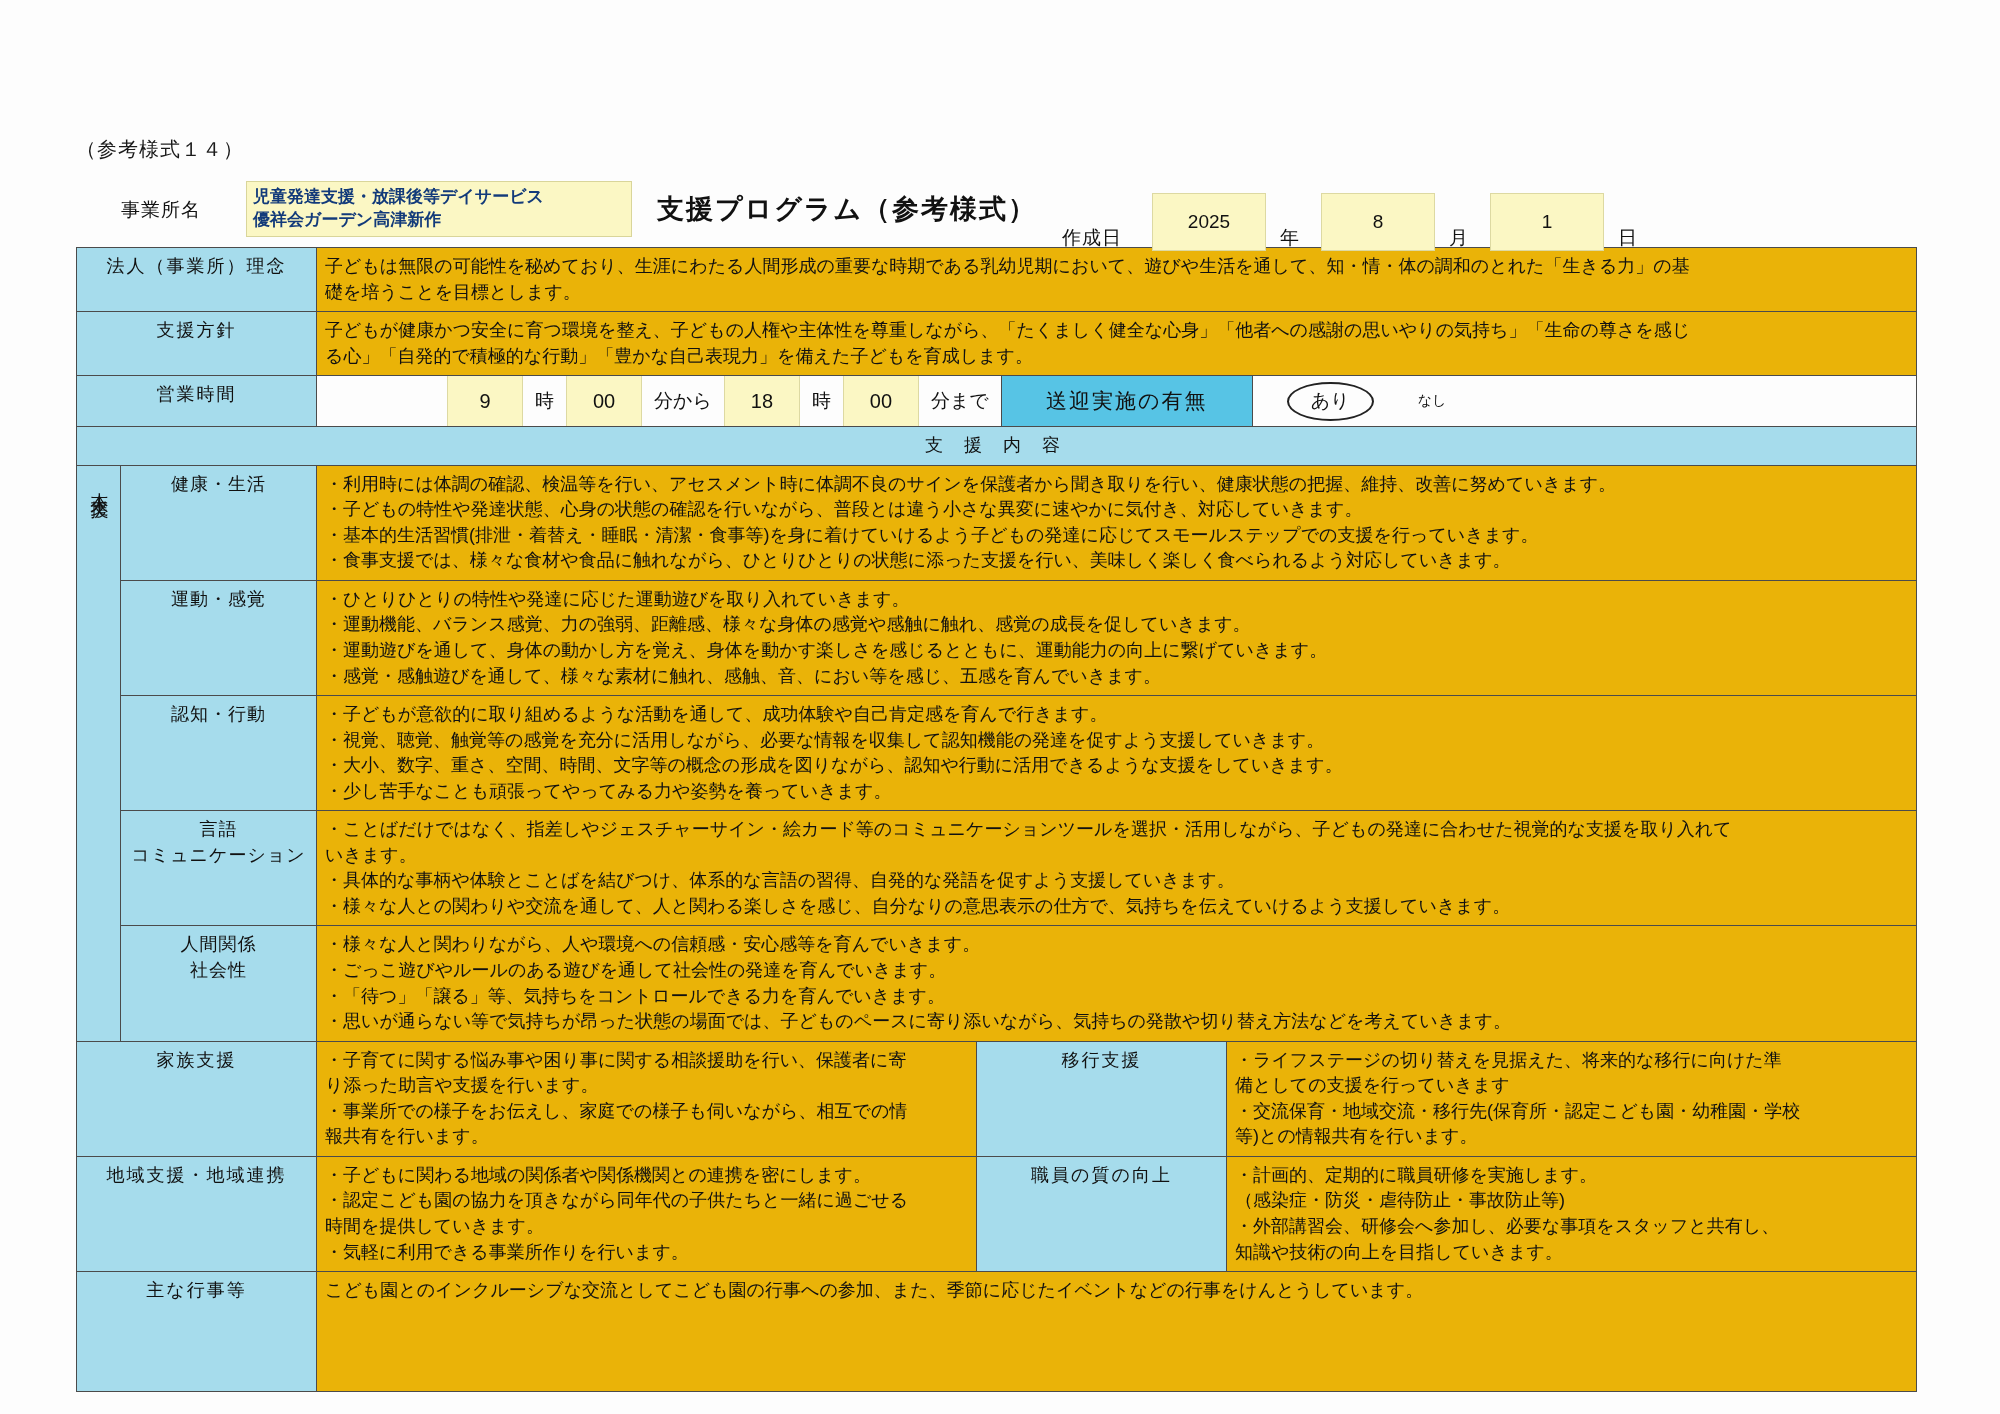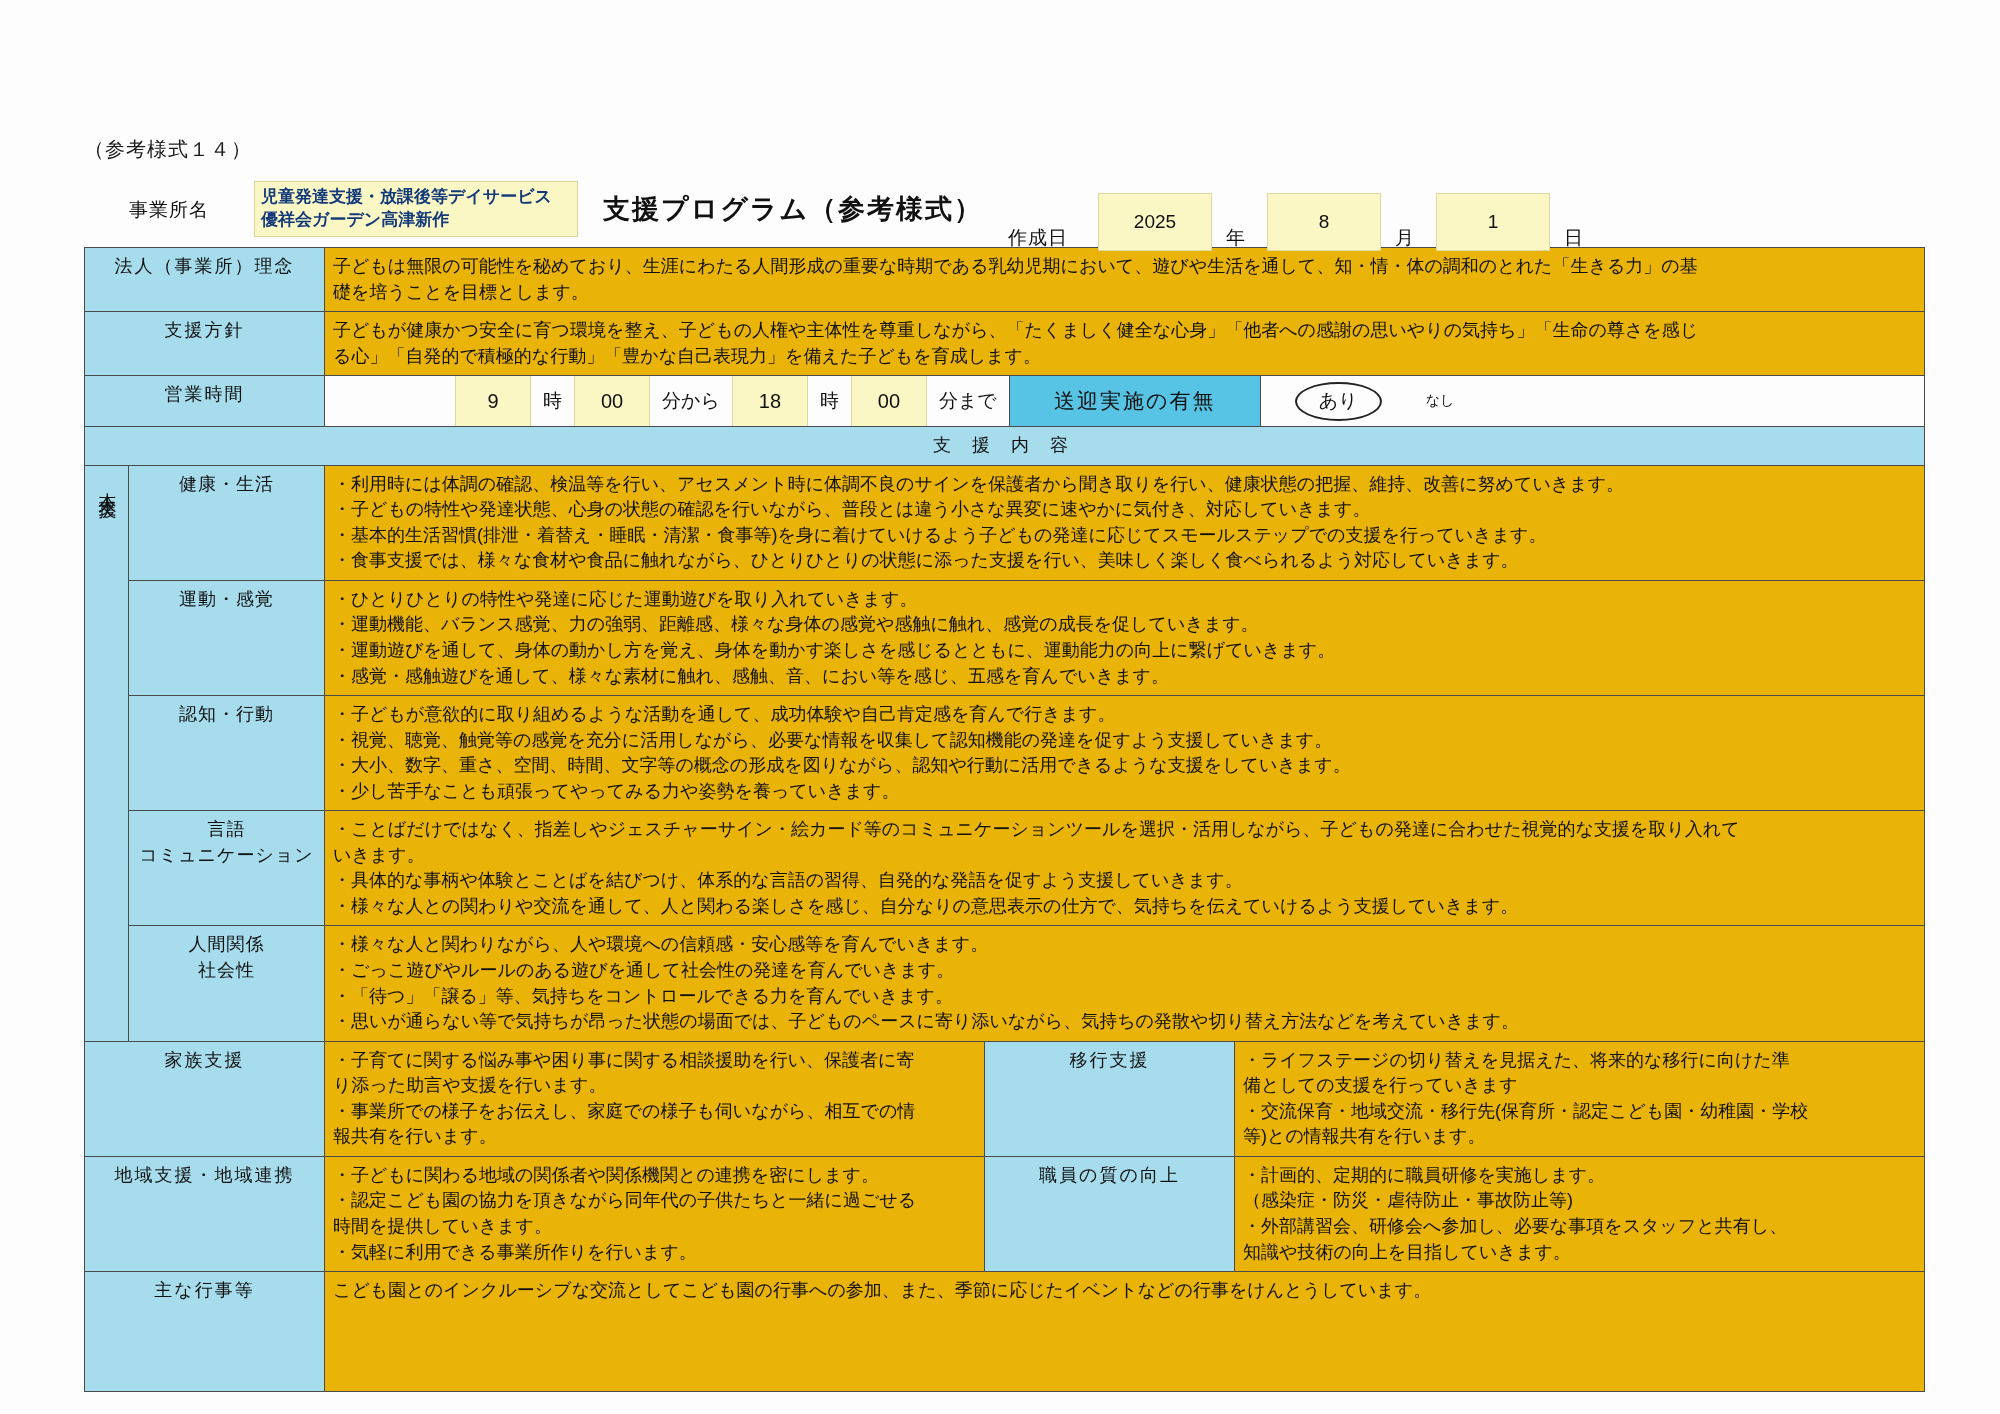--- a/index.html
+++ b/index.html
@@ -24,7 +24,7 @@
   }
   .sheet {
     position: absolute;
-    left: 84px;
+    left: 76px;
     top: 136px;
     width: 1840px;
   }

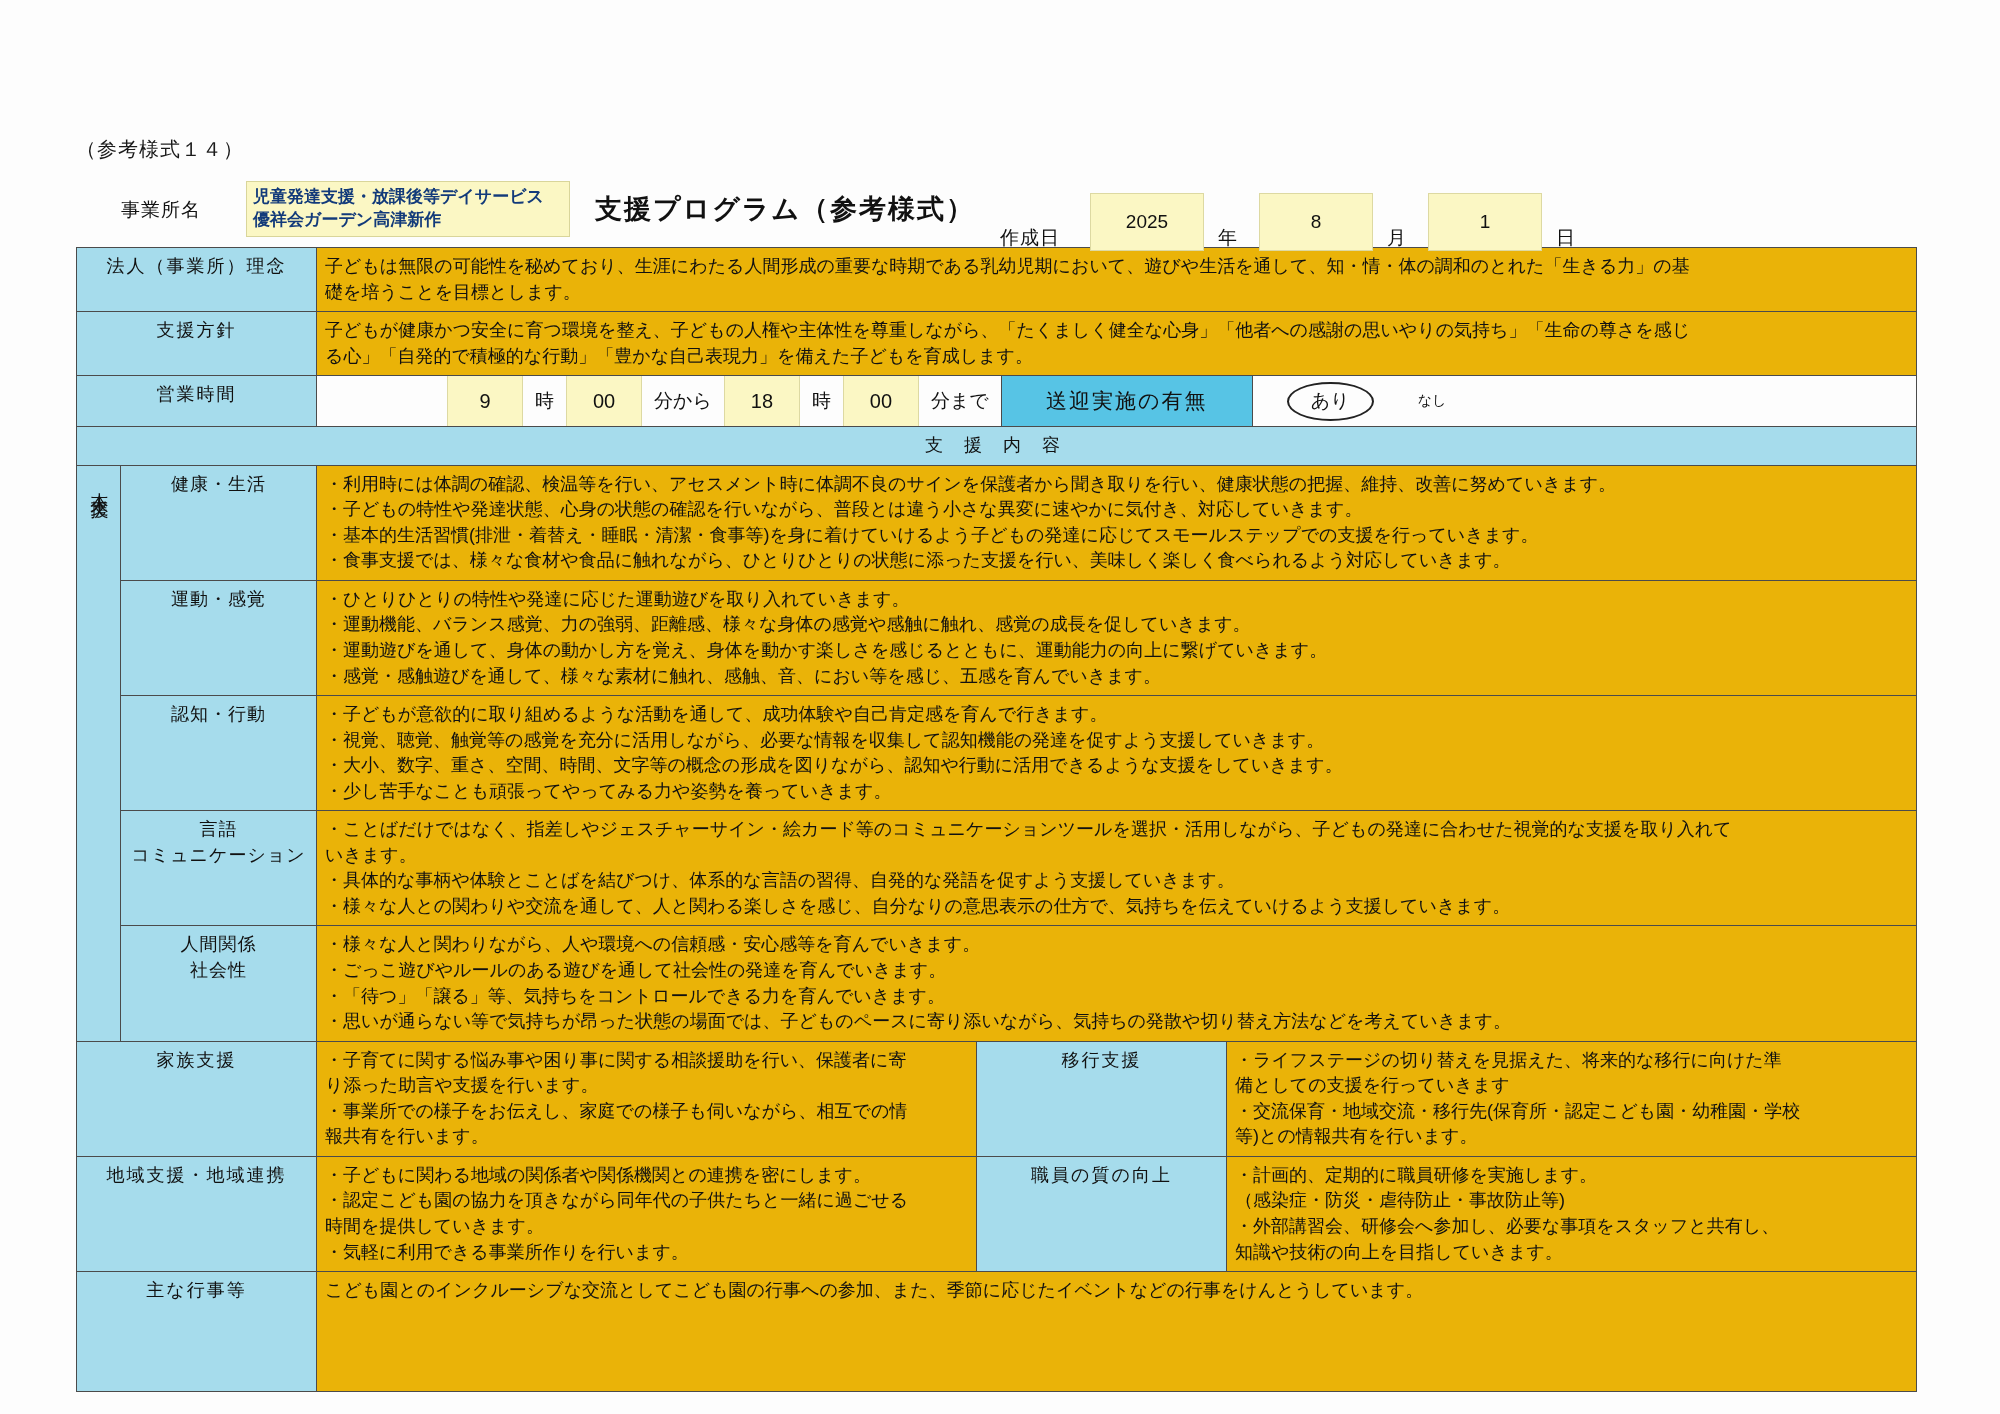--- a/index.html
+++ b/index.html
@@ -49,7 +49,7 @@
     letter-spacing: 1px;
   }
   .office-box {
-    width: 324px;
+    width: 386px;
     background: #fbf7c4;
     border: 1px solid #d9d59a;
     font-size: 17px;

